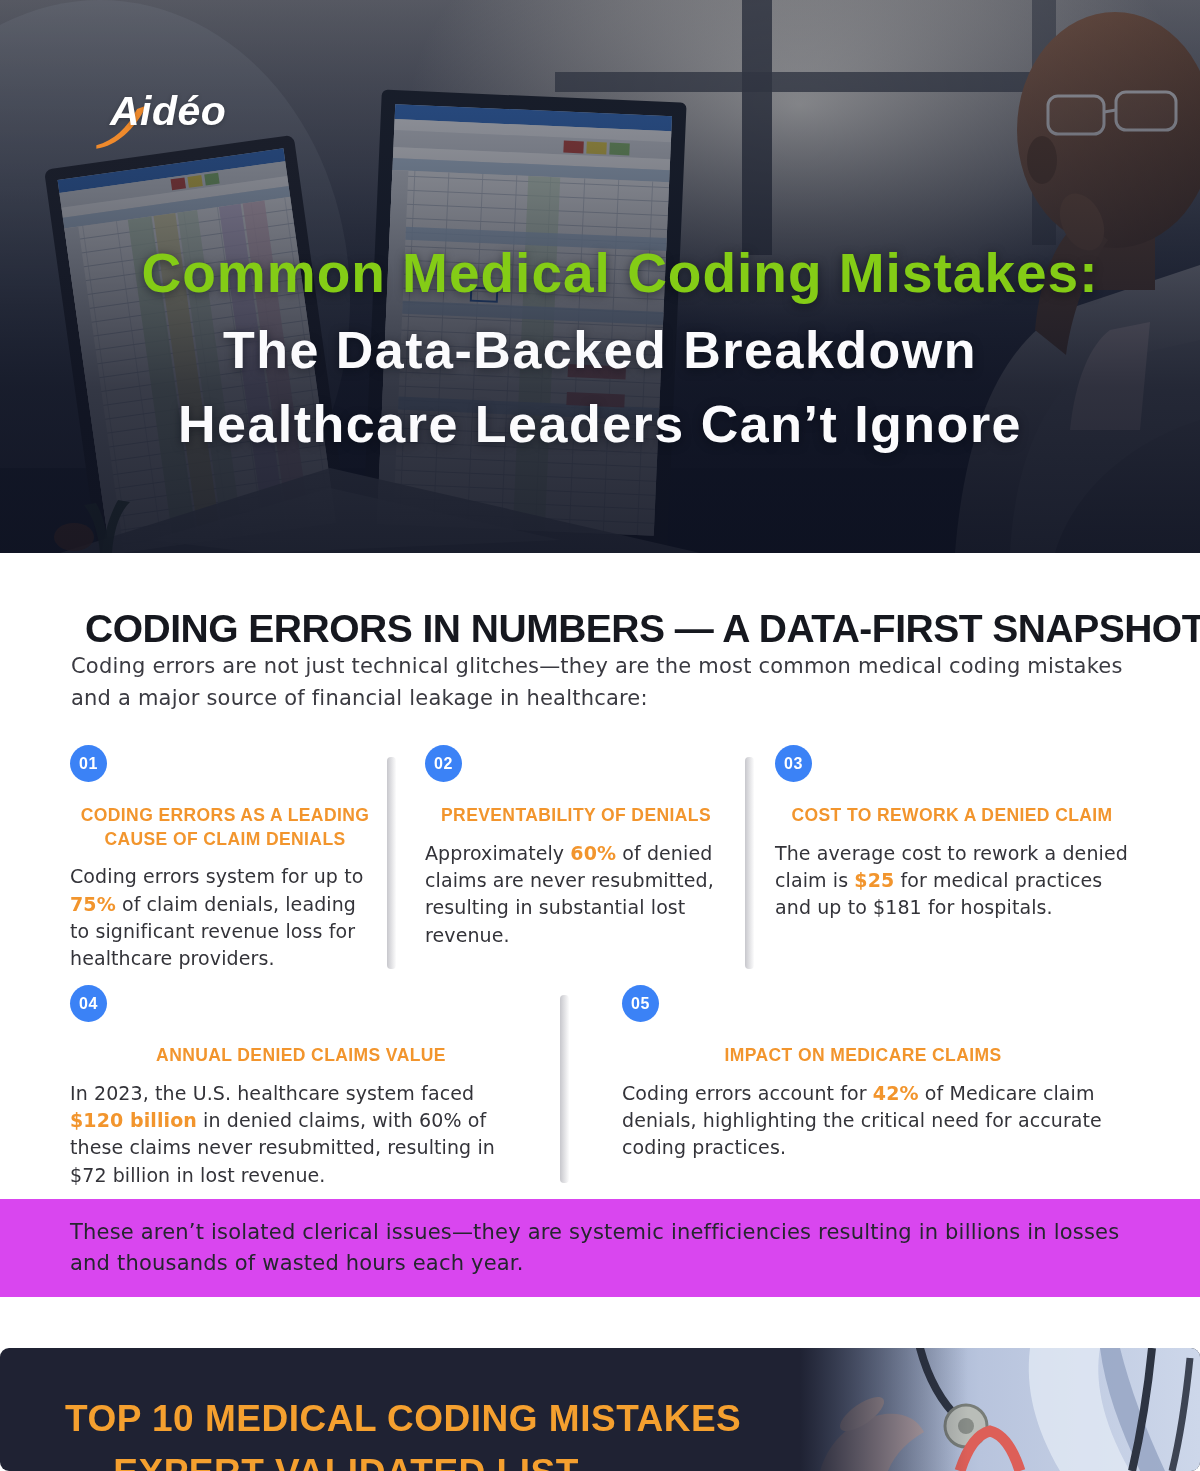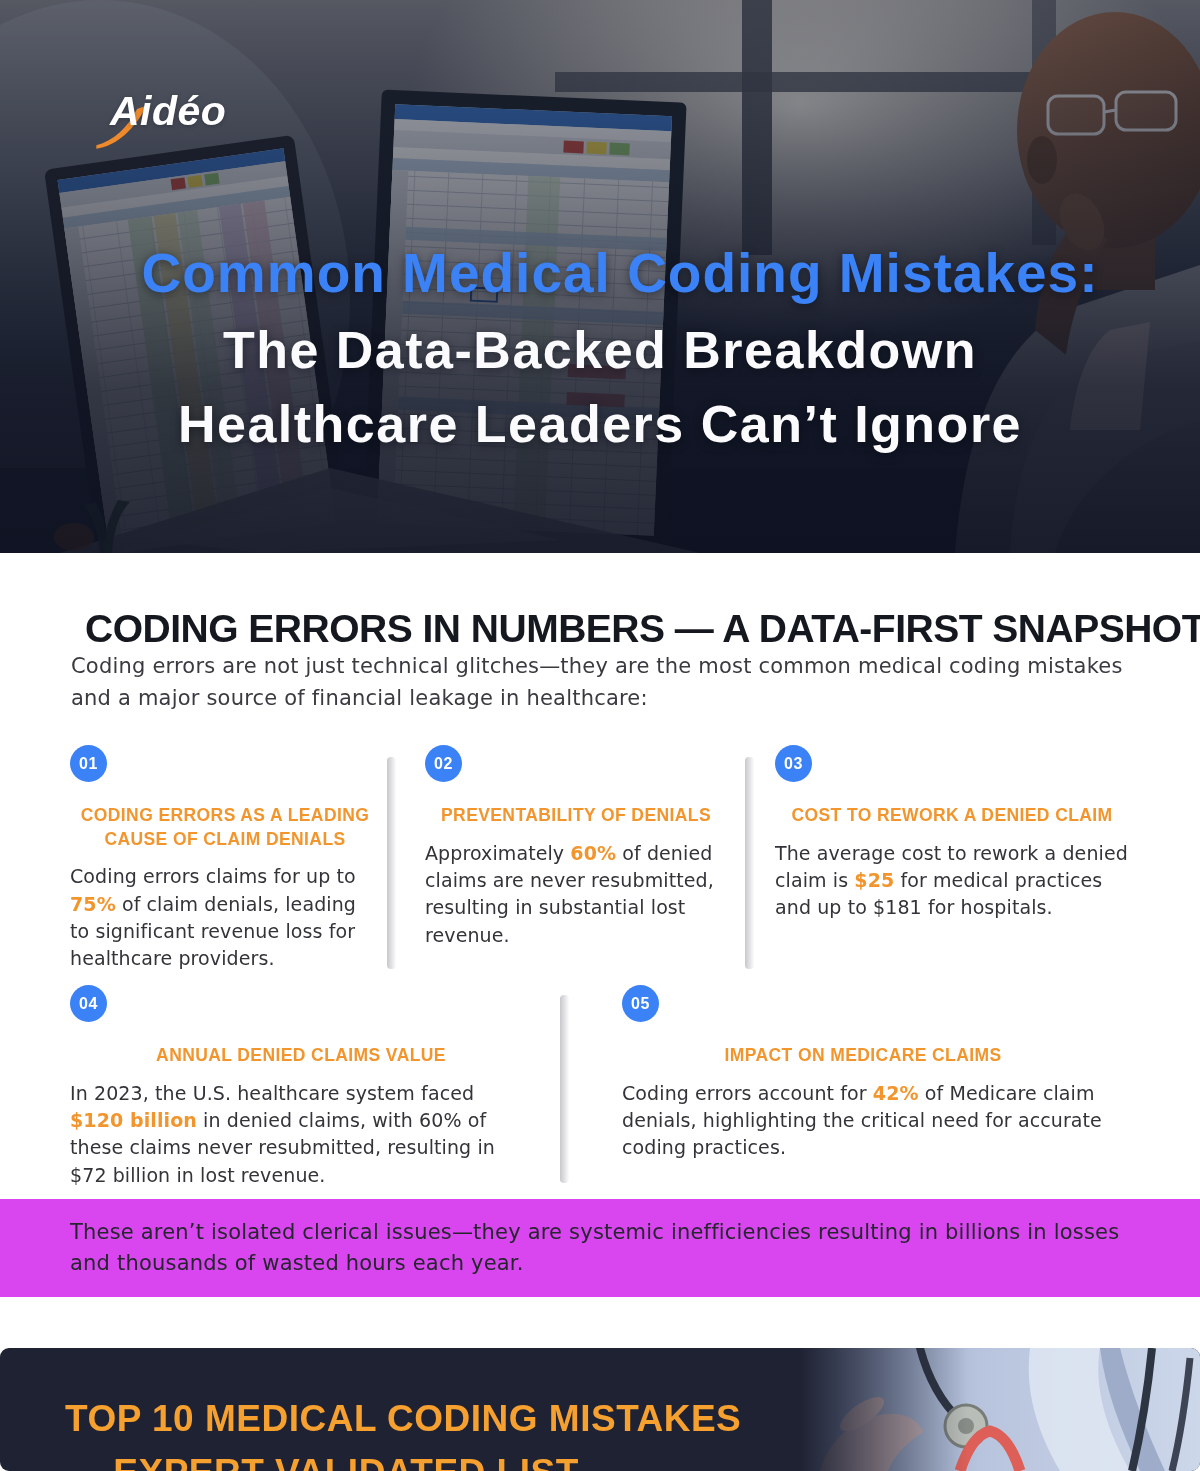--- a/index.html
+++ b/index.html
@@ -23,7 +23,7 @@
     font-family:"Liberation Sans",sans-serif;font-weight:700;
     text-shadow:0 2px 10px rgba(4,7,16,0.5);
   }
-  .ht1{display:block;font-size:55px;line-height:1.0;color:#3b82f6;letter-spacing:1px;margin-left:40px;}
+  .ht1{display:block;font-size:55px;line-height:1.0;color:#84cc16;letter-spacing:1px;margin-left:40px;}
   .ht2{display:block;margin-top:23px;font-size:52px;line-height:1.0;color:#fbfbfd;letter-spacing:1.5px;}
   .ht3{display:block;margin-top:22px;font-size:52px;line-height:1.0;color:#fbfbfd;letter-spacing:1.5px;}
 

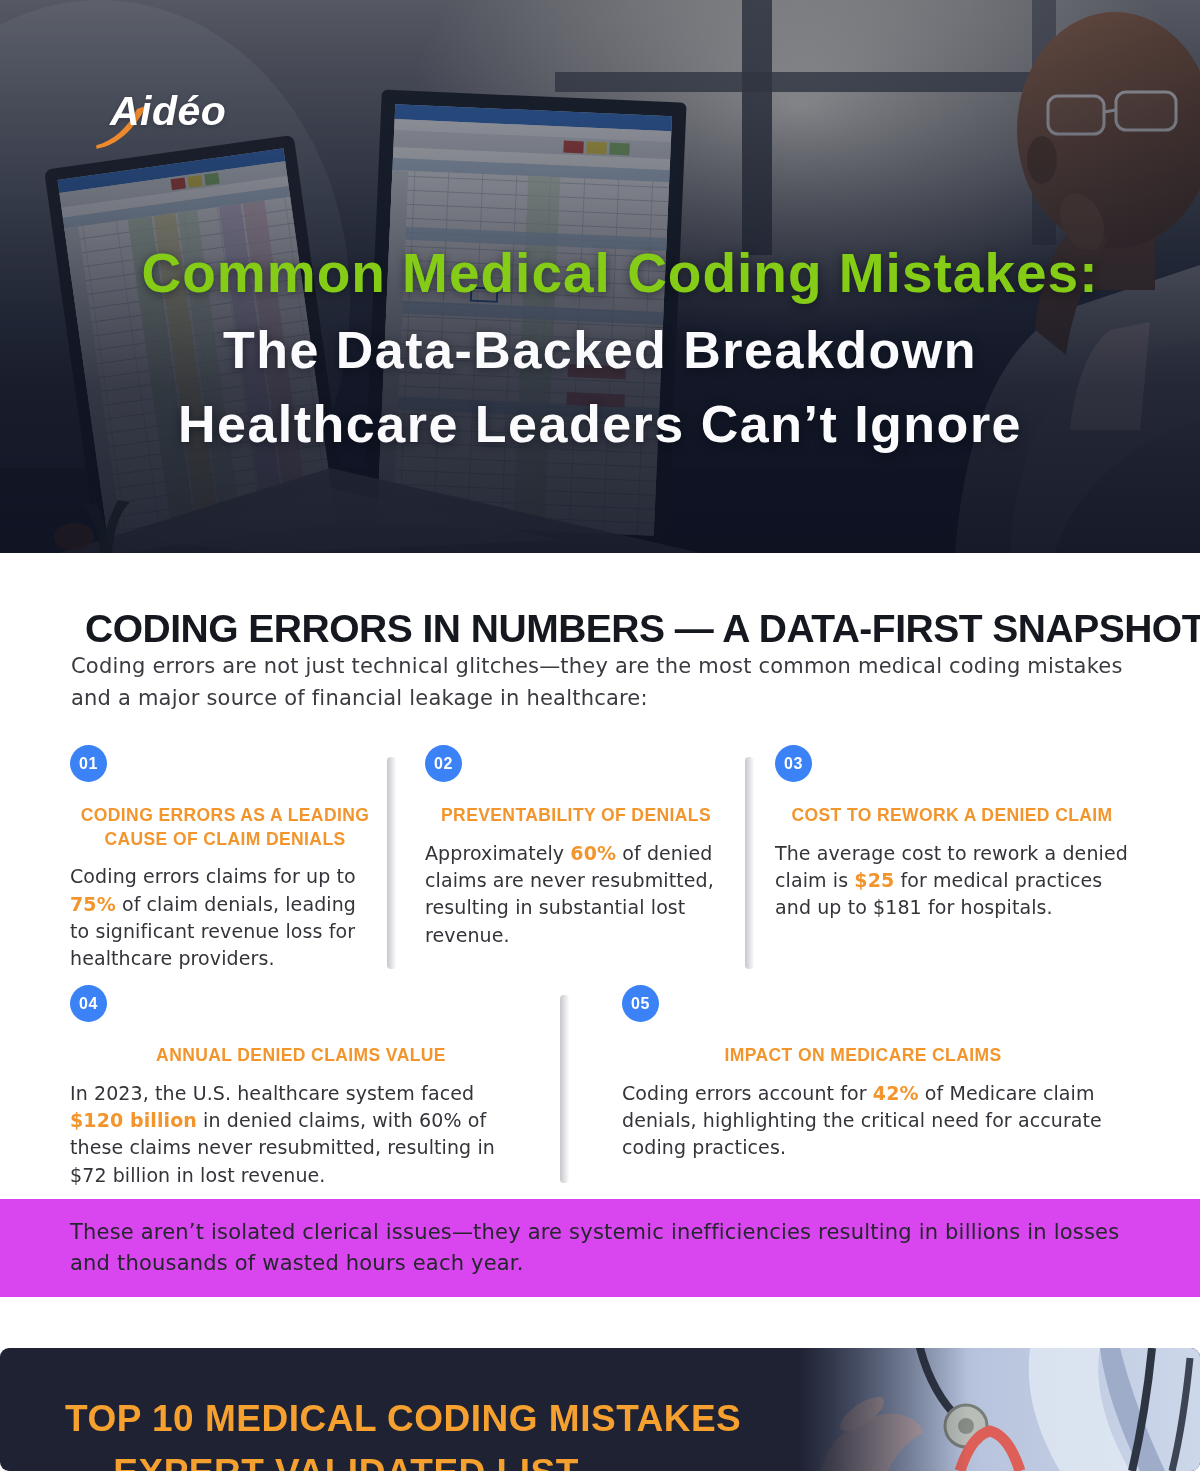--- a/index.html
+++ b/index.html
@@ -227,7 +227,7 @@
   <div class="card c1">
     <span class="num">01</span>
     <h3>CODING ERRORS AS A LEADING CAUSE OF CLAIM DENIALS</h3>
-    <p><span>Coding errors claims for up to </span><span class="hl">75%</span><span> of claim denials, leading to significant revenue loss for healthcare providers.</span></p>
+    <p><span>Coding errors system for up to </span><span class="hl">75%</span><span> of claim denials, leading to significant revenue loss for healthcare providers.</span></p>
   </div>
 
   <div class="vdiv d1"></div>

